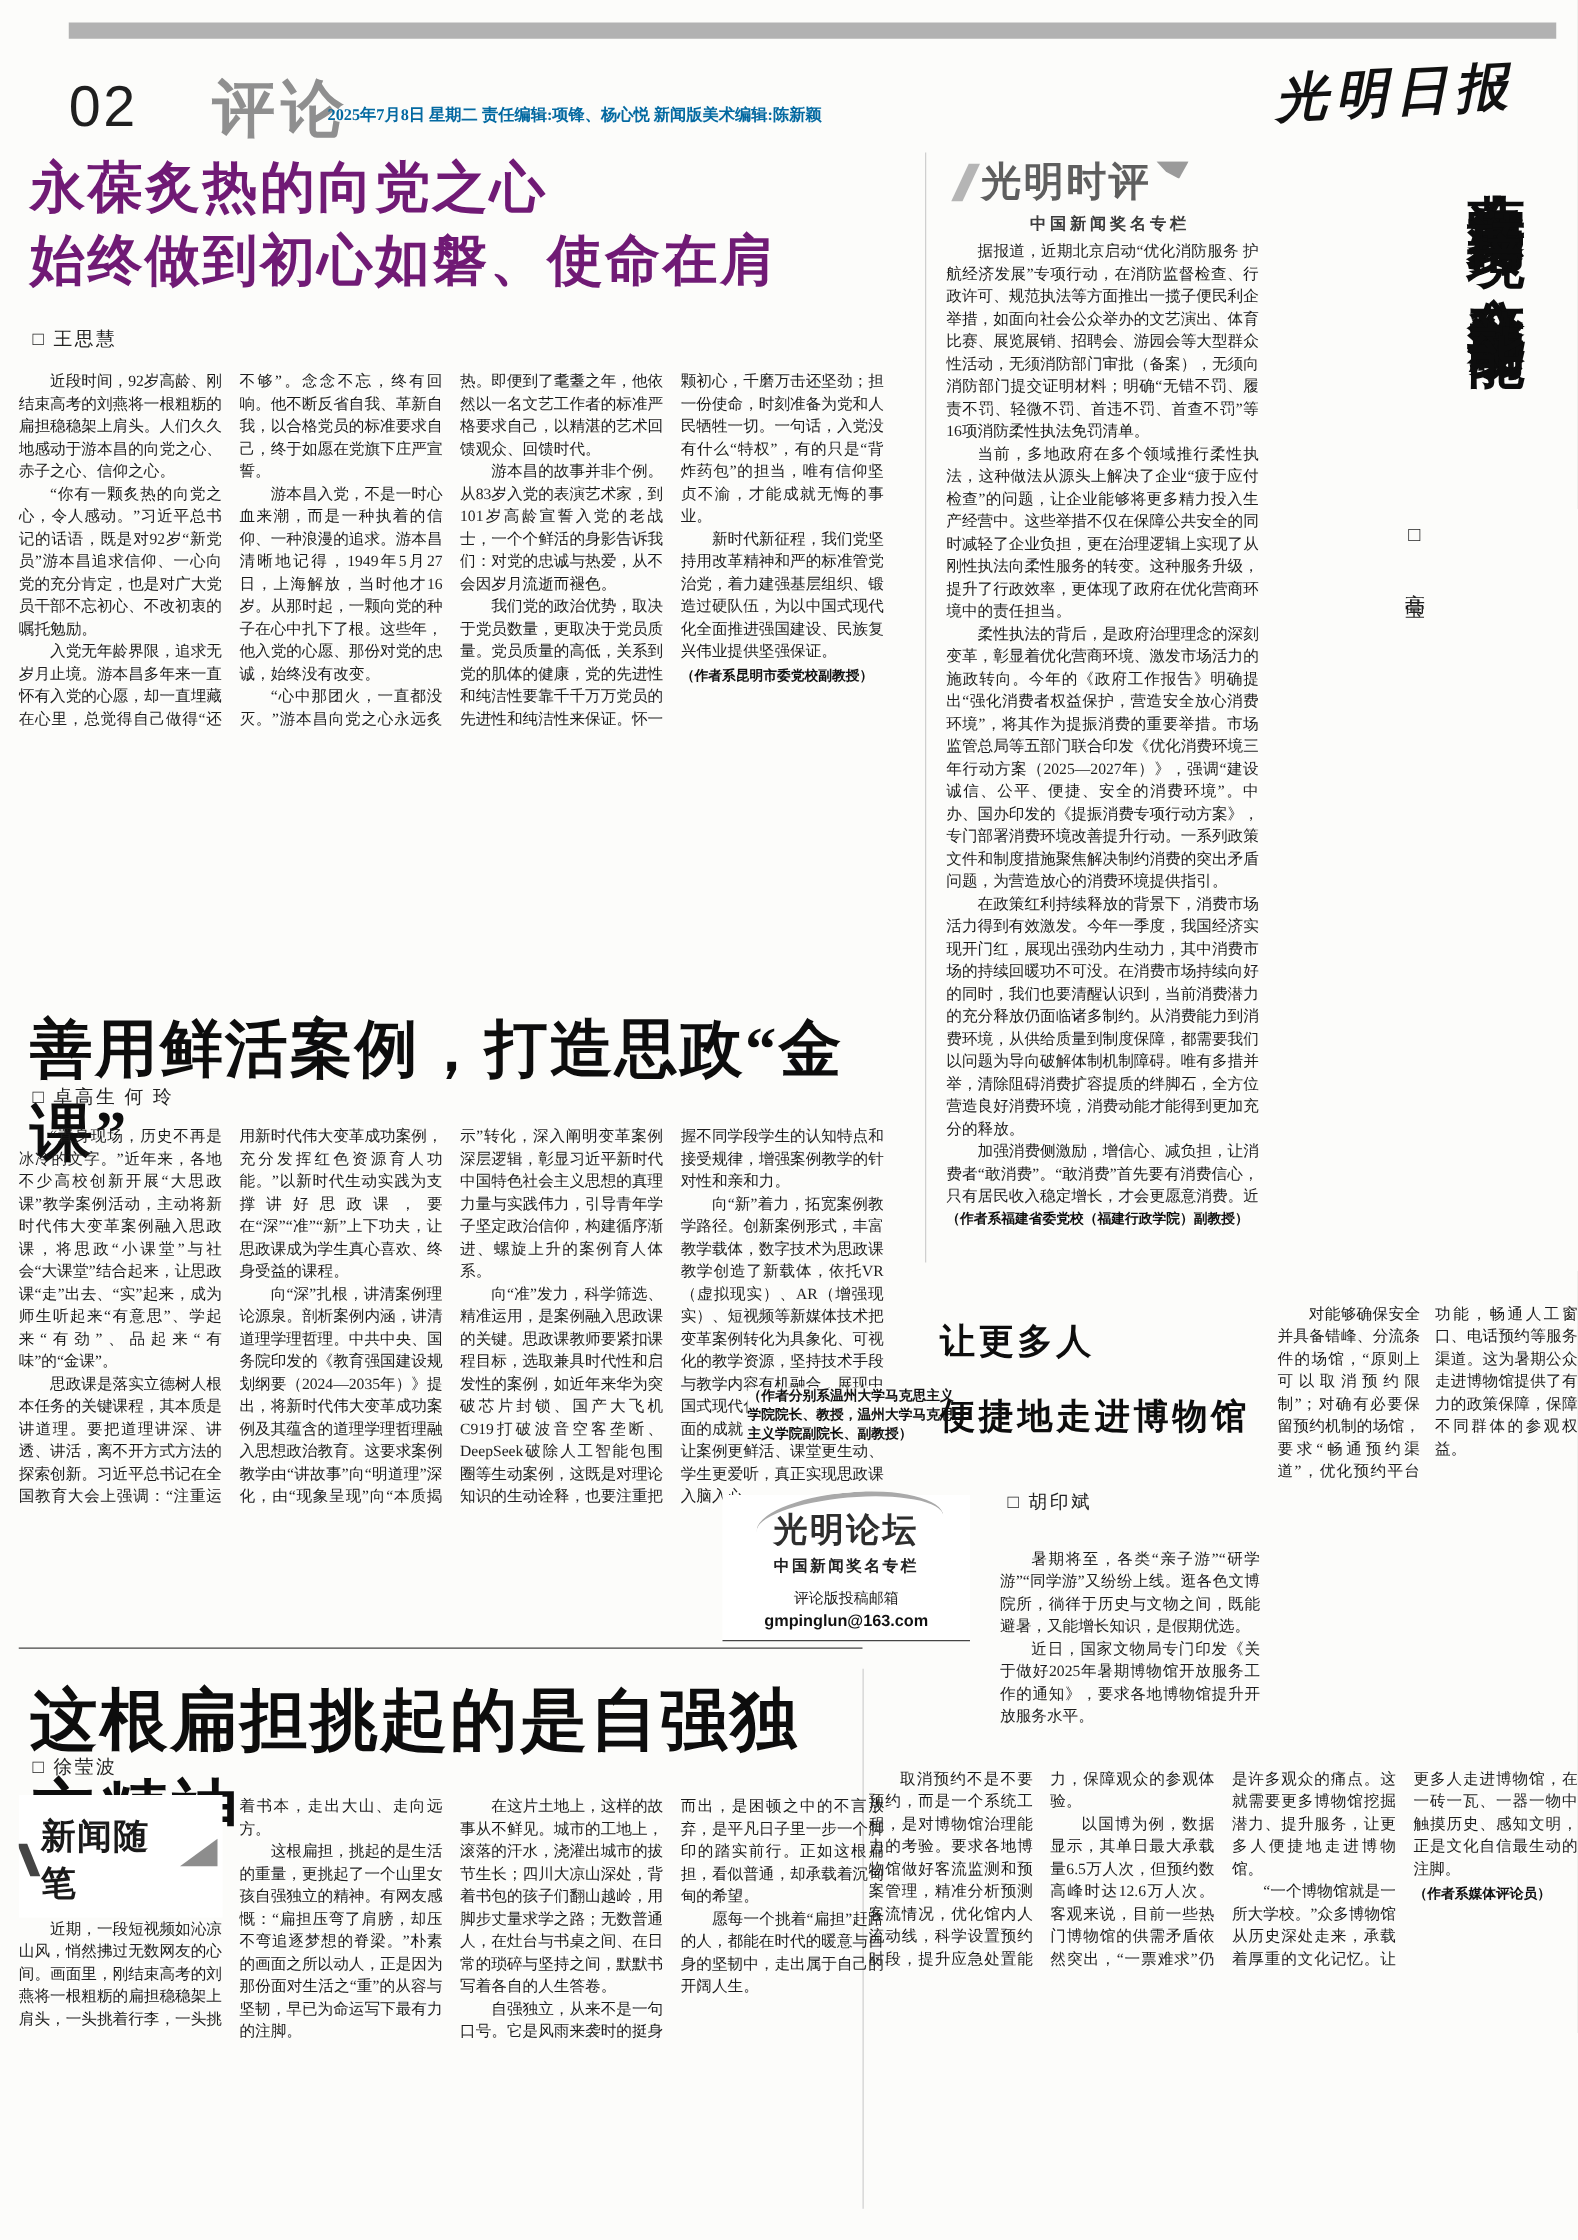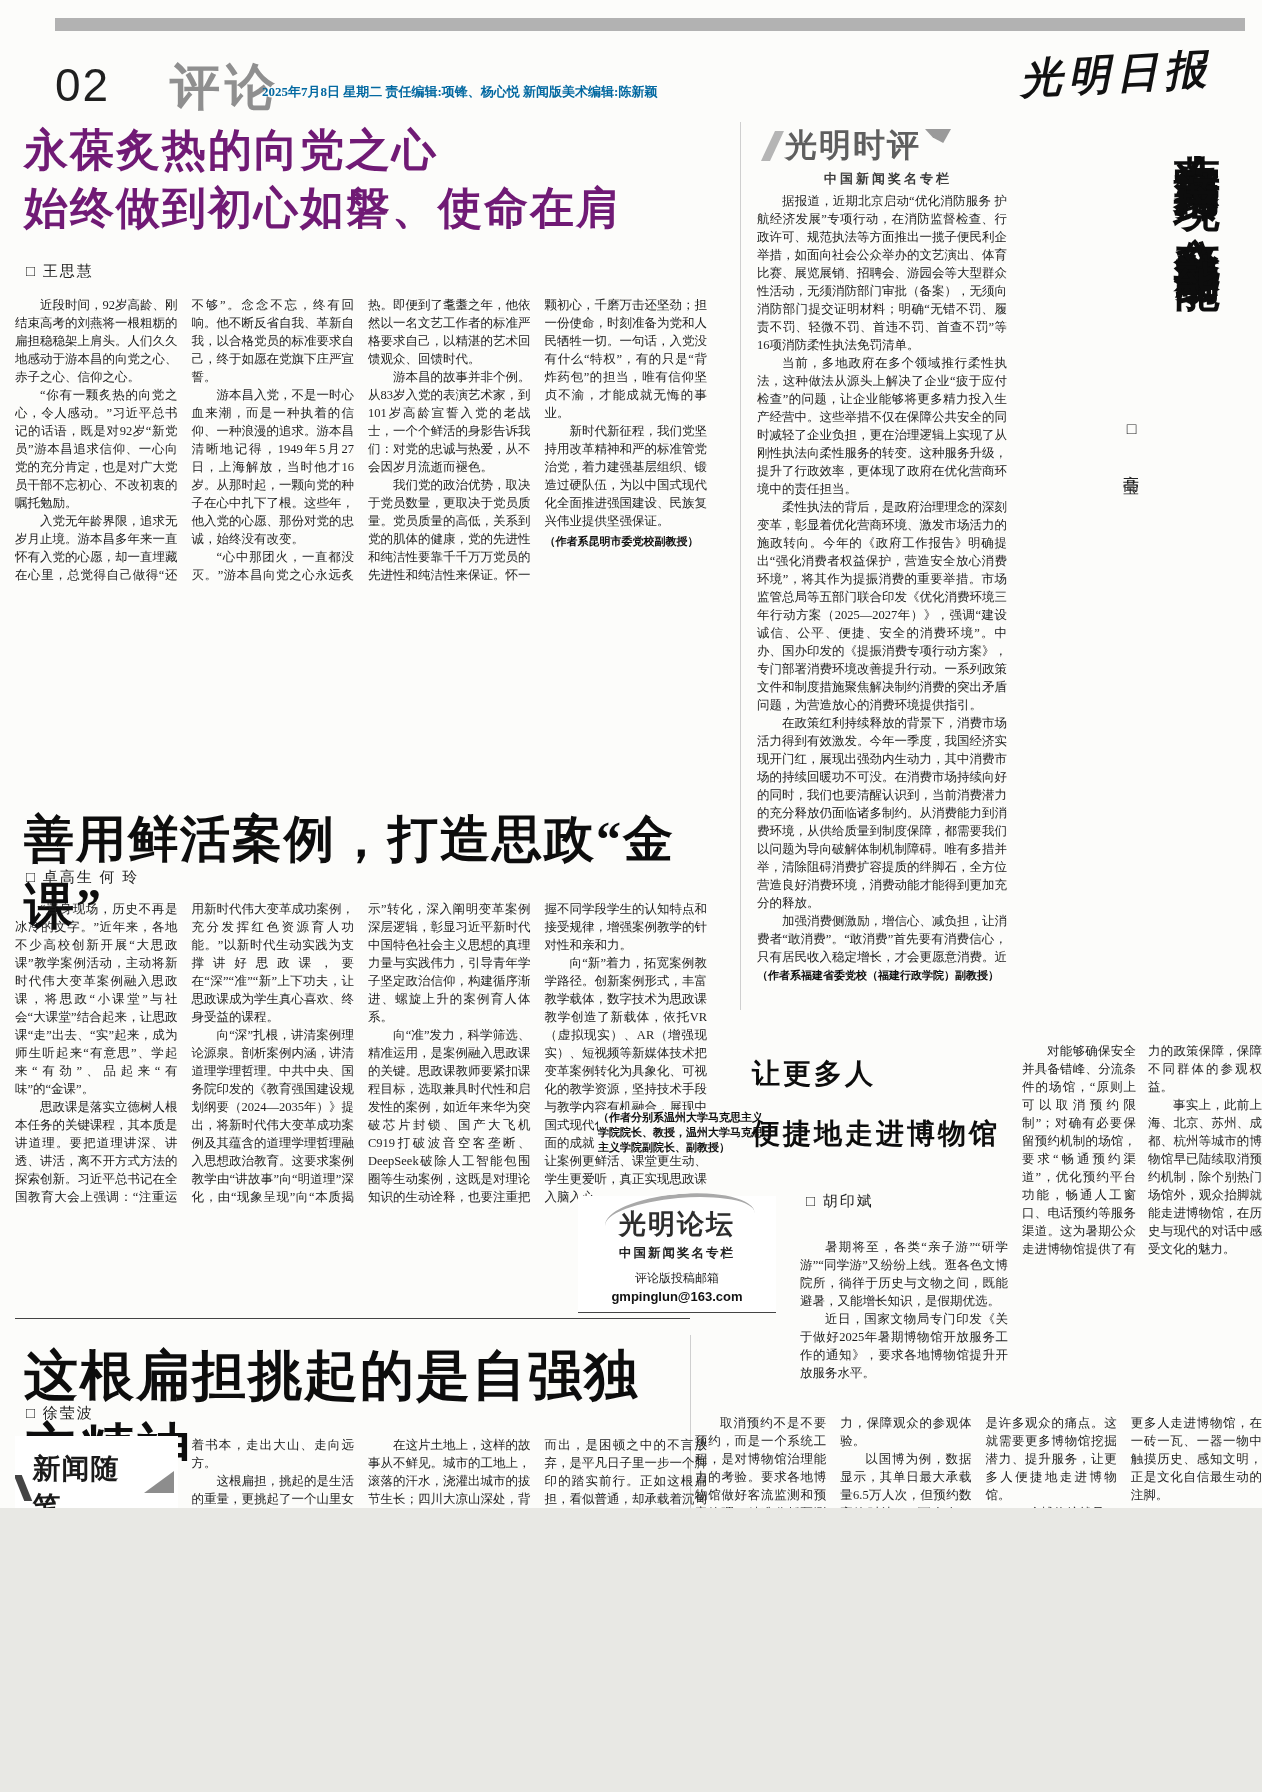--- a/index.html
+++ b/index.html
@@ -3,7 +3,7 @@
 <meta charset="utf-8">
 <style>
   html,body{margin:0;padding:0;background:#e8e8e4;}
-  .page{position:relative;width:1262px;height:1508px;background:#fcfcfa;margin:0 auto;
+  .page{position:relative;width:1262px;height:1792px;background:#fcfcfa;margin:0 auto;
         font-family:"Liberation Serif","DejaVu Serif",serif;color:#1c1c1c;overflow:hidden;}
   .abs{position:absolute;}
   

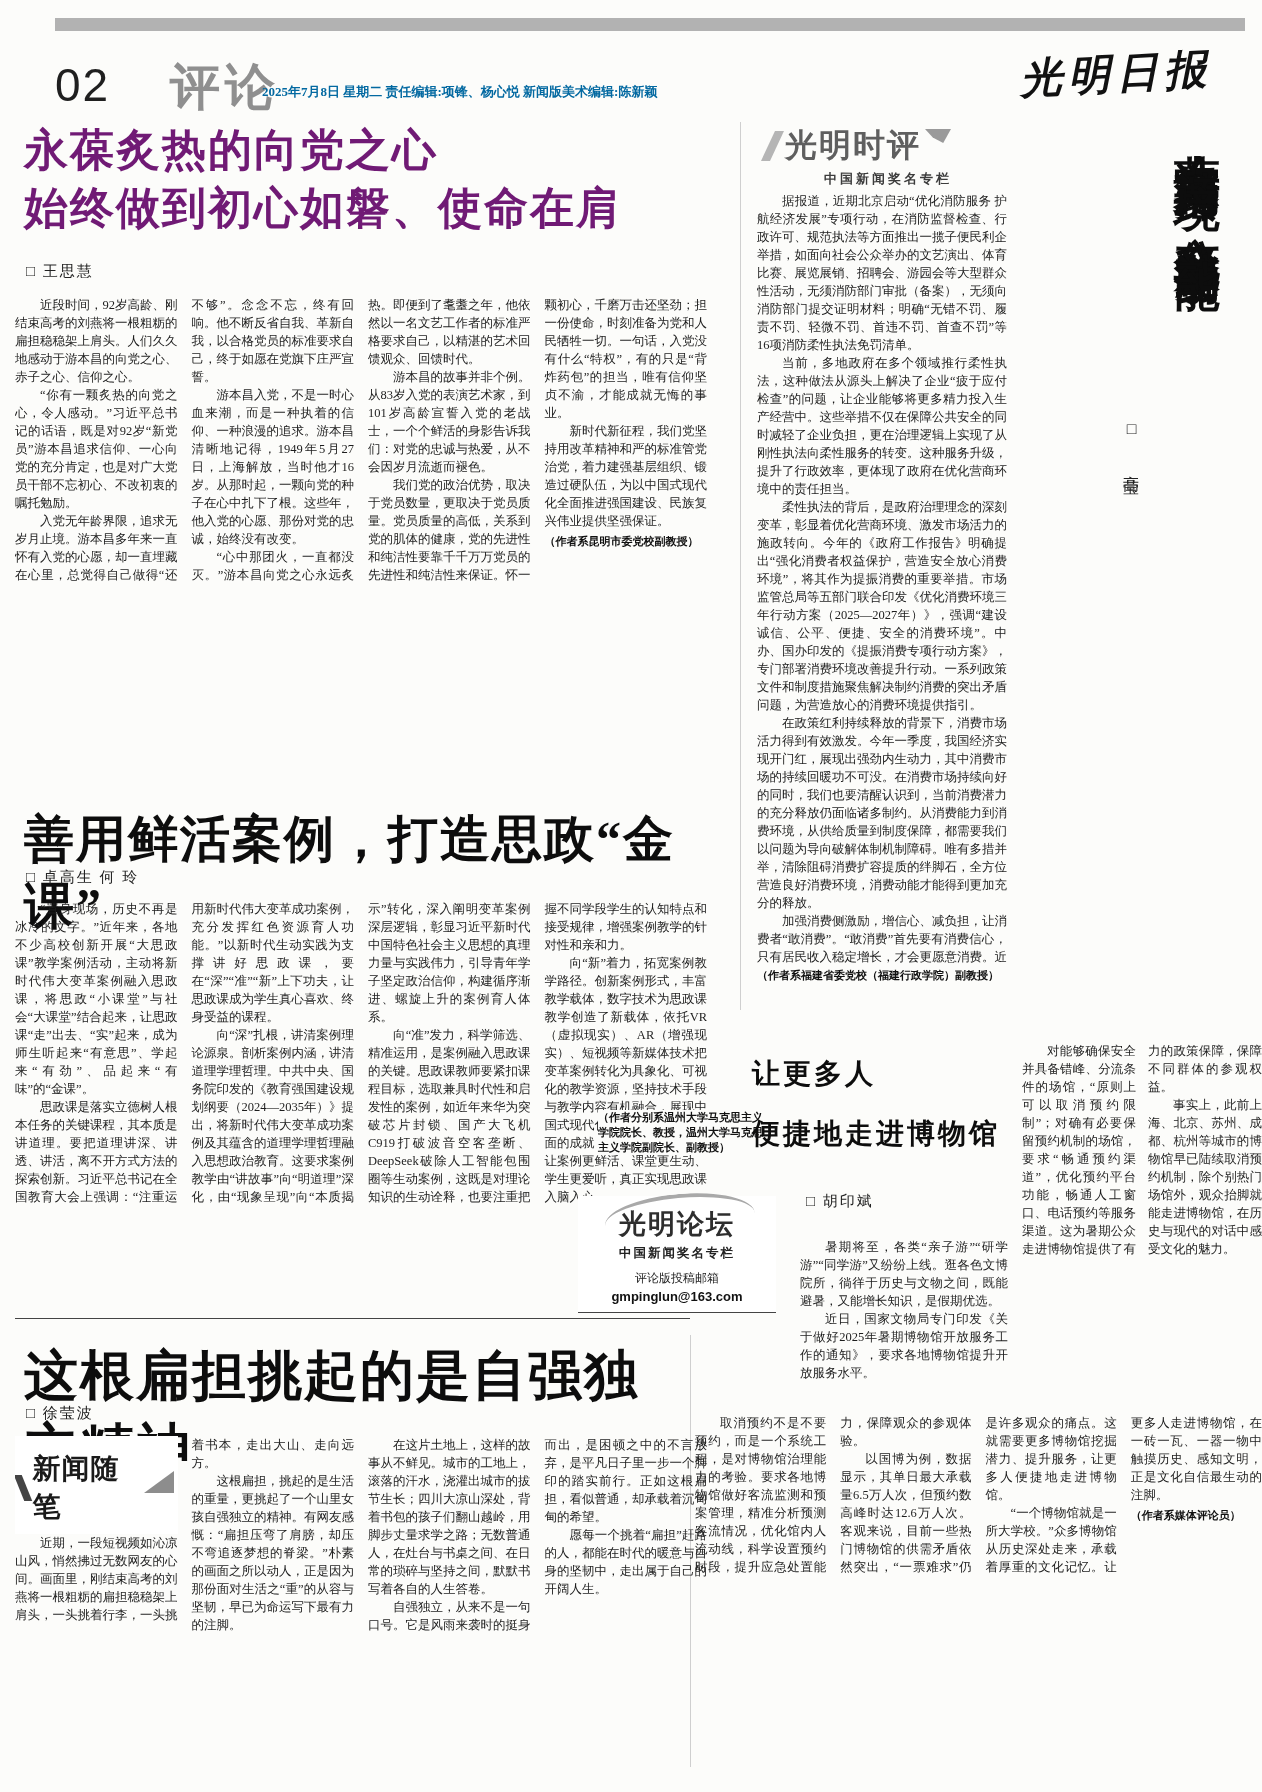--- a/index.html
+++ b/index.html
@@ -161,7 +161,6 @@
   <div class="abs body-text cols-2 clip" style="left:1022px;top:1042px;width:240px;height:358px;">
     <div>
         <p class="para">对能够确保安全并具备错峰、分流条件的场馆，“原则上可以取消预约限制”；对确有必要保留预约机制的场馆，要求“畅通预约渠道”，优化预约平台功能，畅通人工窗口、电话预约等服务渠道。这为暑期公众走进博物馆提供了有力的政策保障，保障不同群体的参观权益。</p>
-        <p class="para">事实上，此前上海、北京、苏州、成都、杭州等城市的博物馆早已陆续取消预约机制，除个别热门场馆外，观众抬脚就能走进博物馆，在历史与现代的对话中感受文化的魅力。</p>
       </div>
   </div>
   <div class="abs body-text cols-4 clip" style="left:695px;top:1414px;width:567px;height:354px;">

